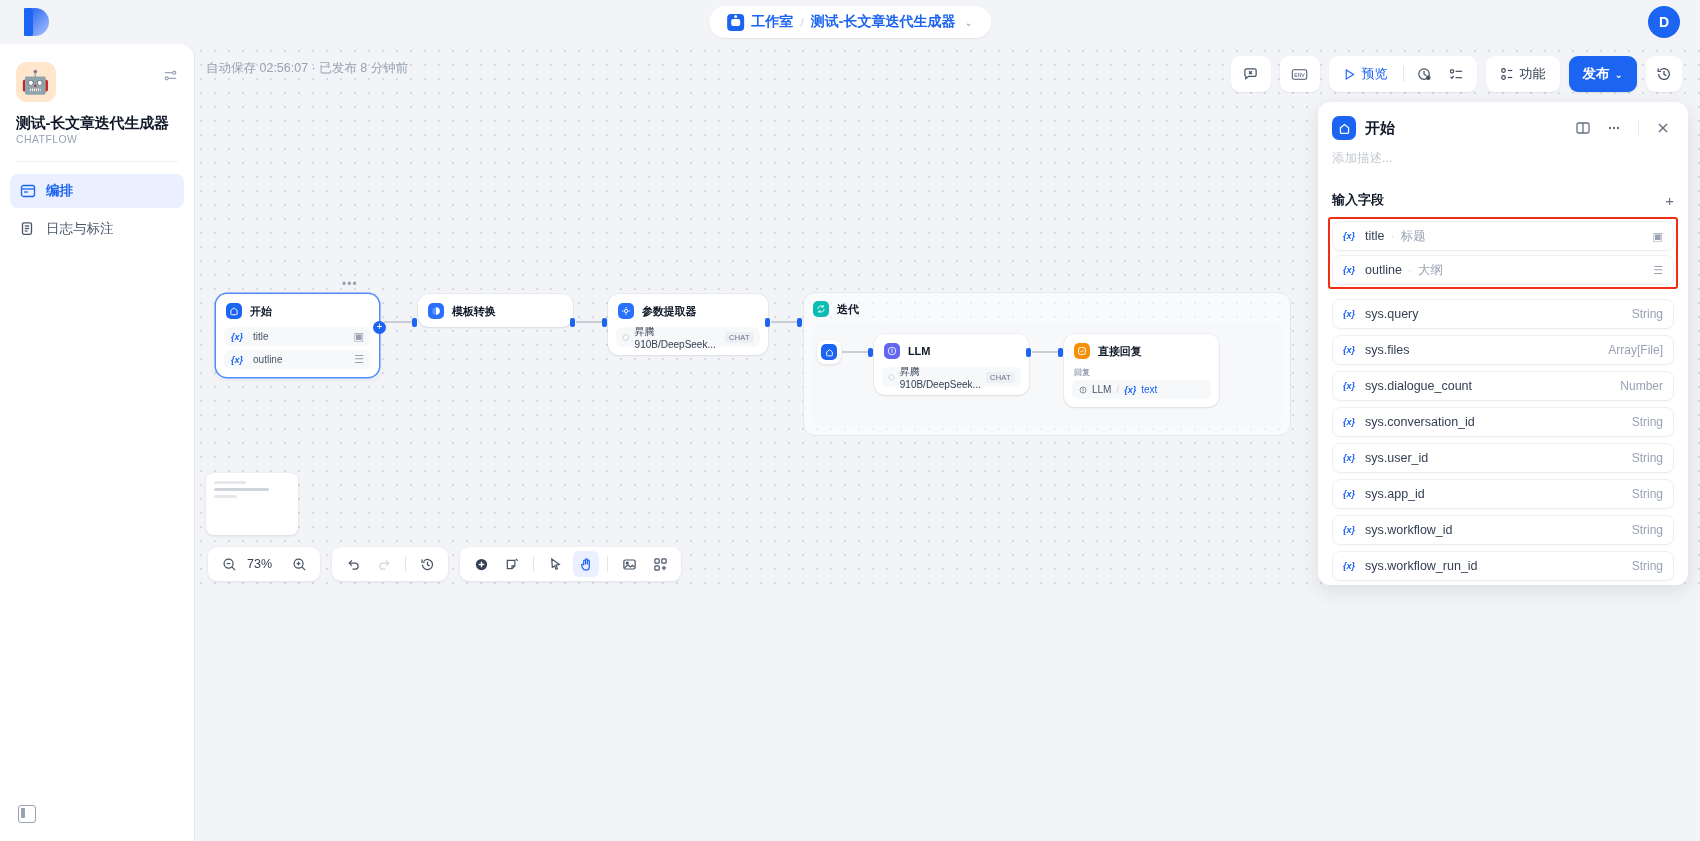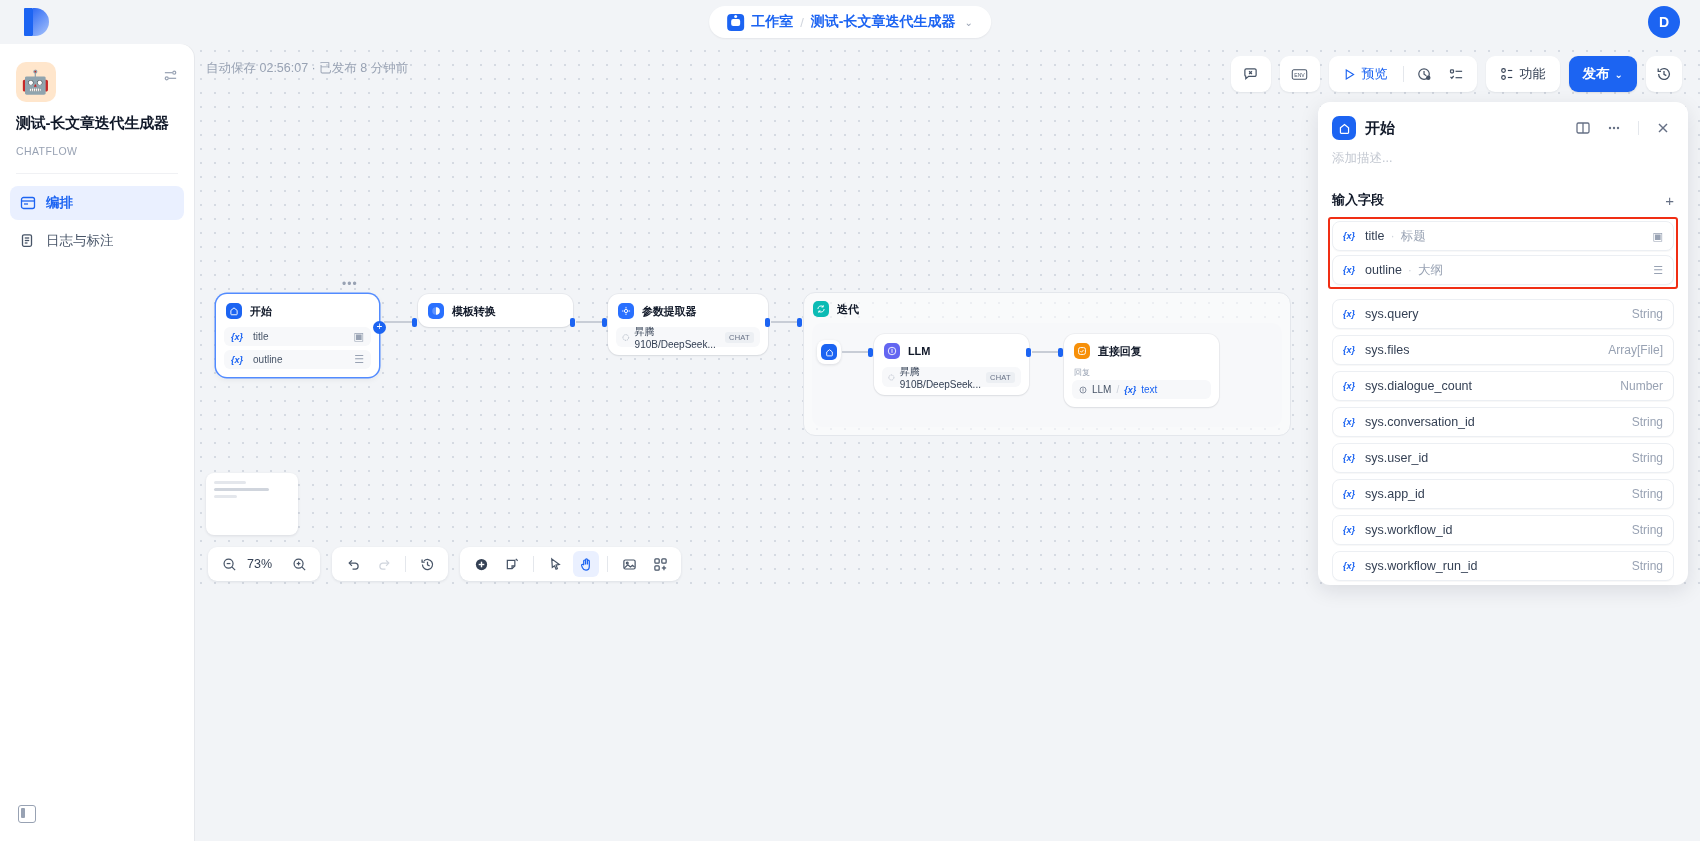--- a/index.html
+++ b/index.html
@@ -57,7 +57,7 @@
   }
   .app-head-btn { position:absolute; right:16px; top:24px; color:#98a2b3; font-size:14px; cursor:pointer;}
   .app-title { margin-top:12px; font-size:15px; font-weight:700; color:#101828; line-height:1.25; letter-spacing:-.2px;}
-  .app-sub { margin-top:12px; font-size:10.5px; color:#98a2b3; letter-spacing:.4px; }
+  .app-sub { margin-top:0; font-size:10.5px; color:#98a2b3; letter-spacing:.4px; }
   .divider { margin: 16px 16px 0 16px; height:1px; background:#f0f1f4; }
 
   .nav { padding: 12px 10px 0 10px; }

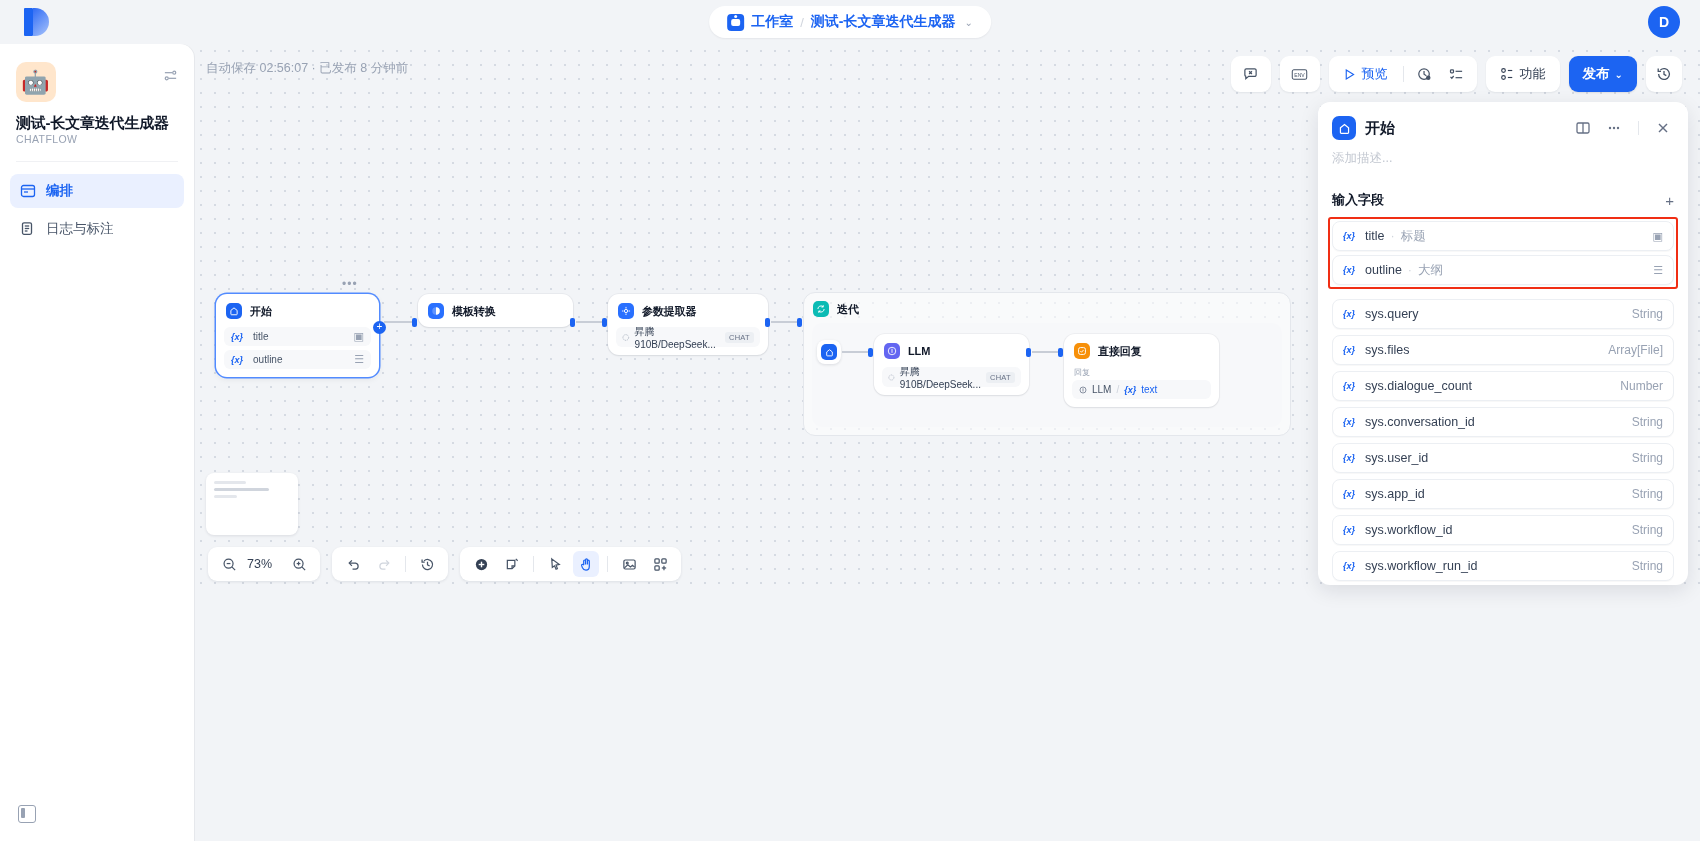--- a/index.html
+++ b/index.html
@@ -479,7 +479,7 @@
         <span class="node-title">直接回复</span>
       </div>
       <div class="node-body">
-        <div style="font-size:8px;color:#98a2b3;margin:0 2px 2px 2px;">回复</div>
+        <div style="font-size:8px;color:#98a2b3;margin:0 2px 2px 2px;font-weight:bold;">回复</div>
         <div class="var-row" style="background:#f7f8fa;justify-content:flex-start;gap:5px;">
           <svg width="8" height="8" viewBox="0 0 16 16" fill="none" stroke="#667085" stroke-width="1.5">
               <circle cx="8" cy="8" r="6"></circle>

